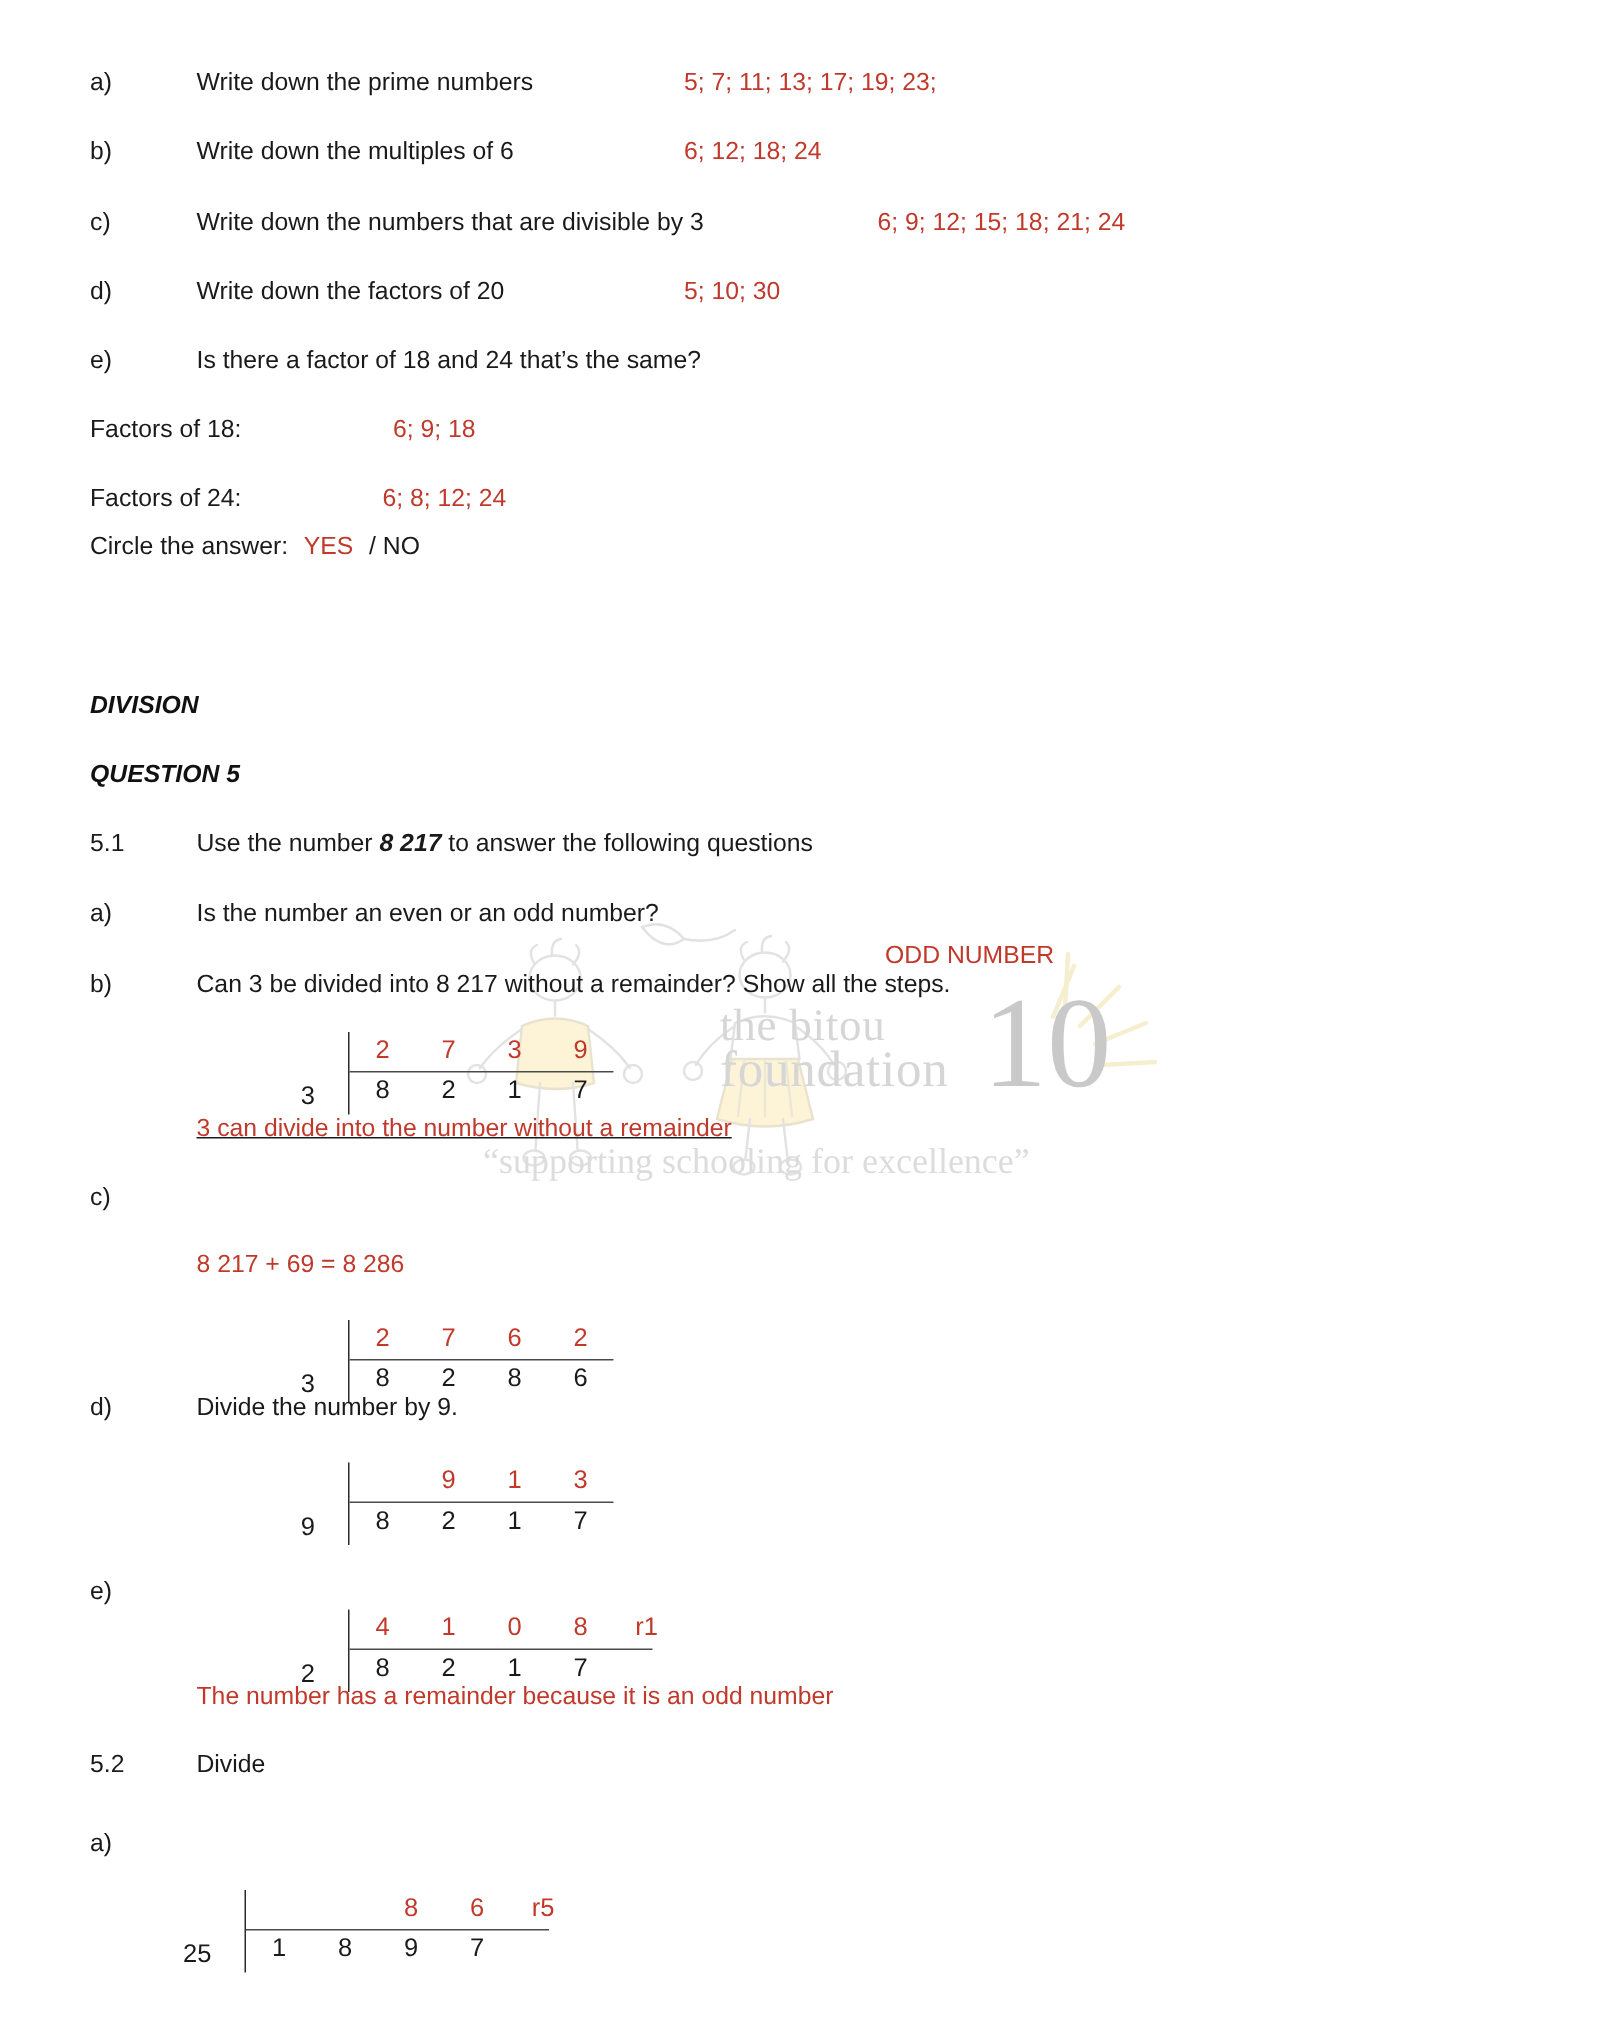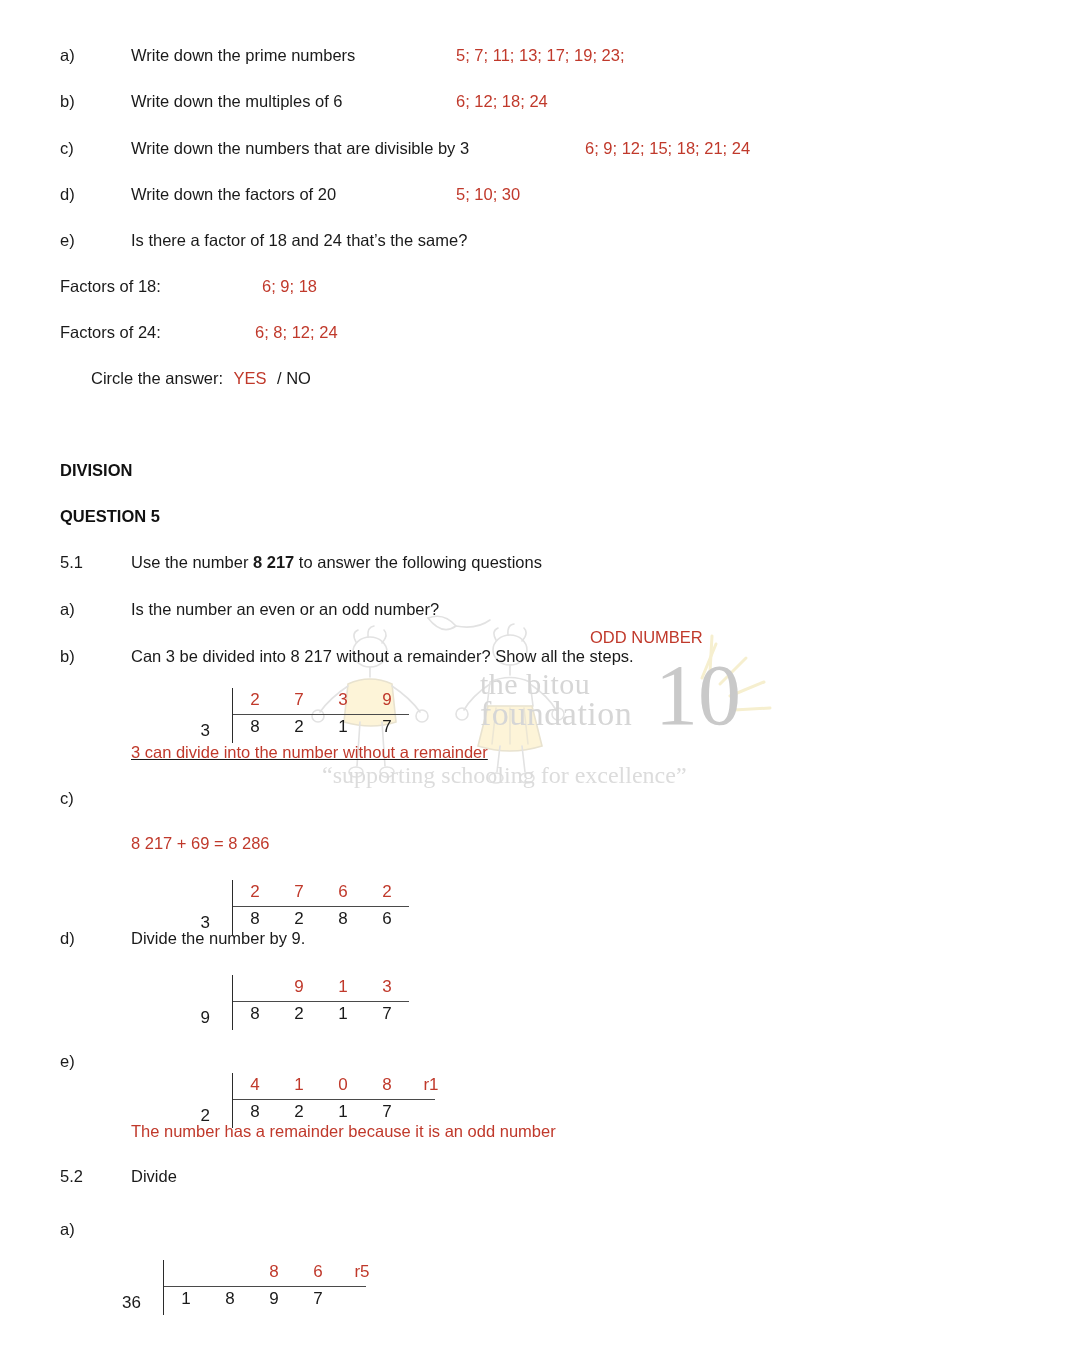--- a/index.html
+++ b/index.html
@@ -243,7 +243,7 @@
     <span class="ans">6; 8; 12; 24</span>
   </div>
 
-  <div class="row" style="left:60px; top:369px;margin-left:31px;">
+  <div class="row" style="left:60px; top:355px;">
     <span class="lbl">Circle the answer:</span>
     <span class="ans" style="margin-left:6px;">YES</span>
     <span class="lbl" style="margin-left:6px;">/ NO</span>

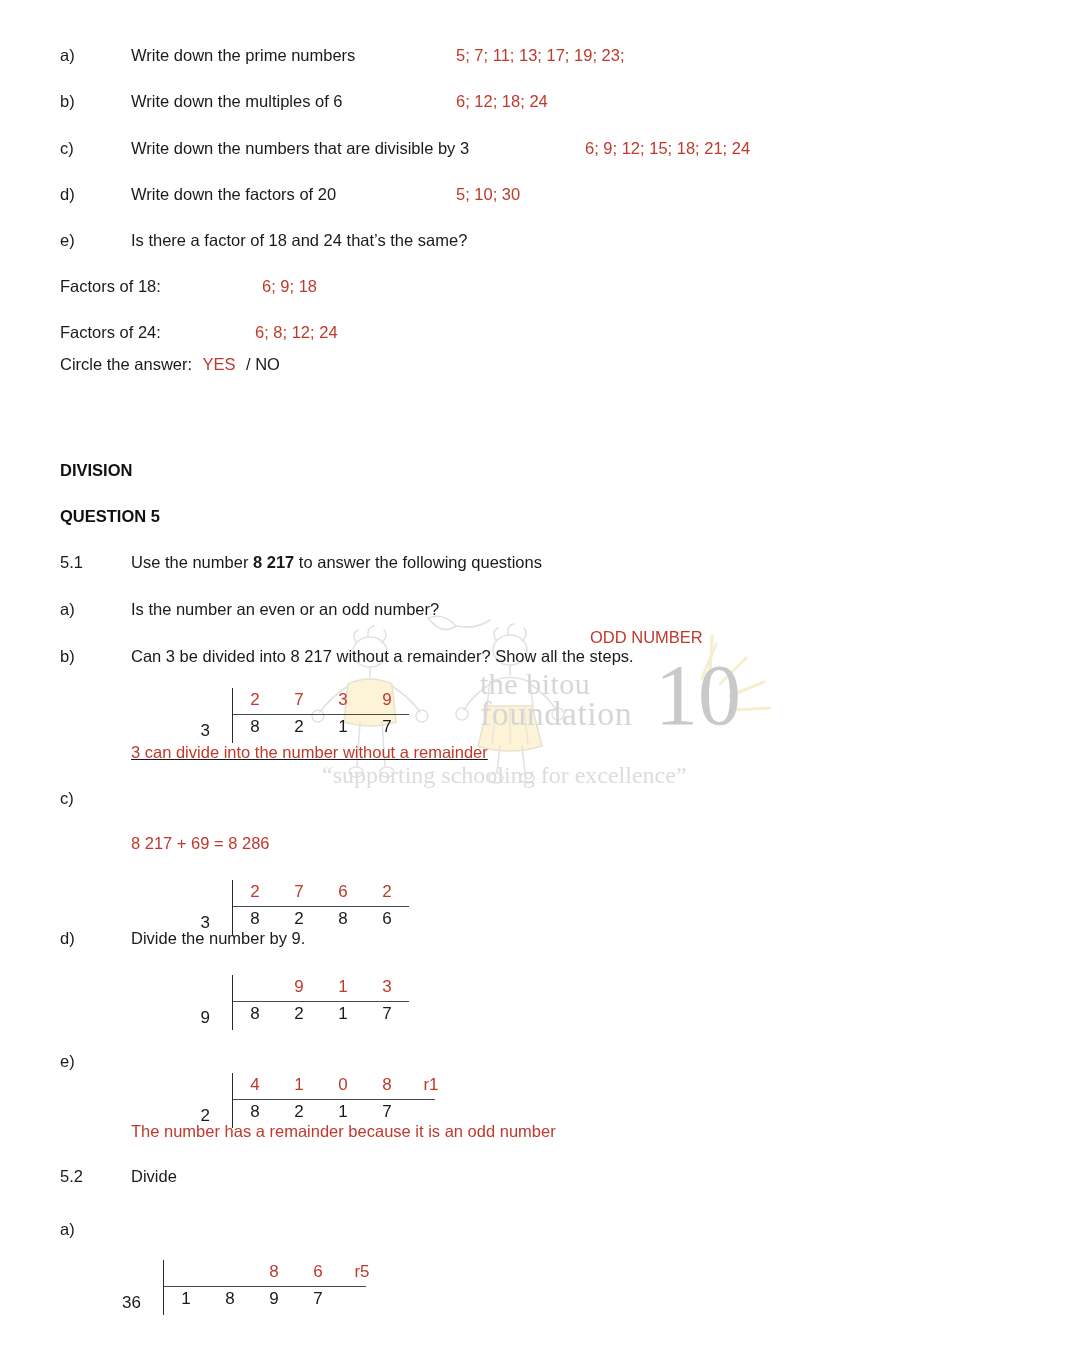--- a/index.html
+++ b/index.html
@@ -87,6 +87,7 @@
     font-size: 16.5px;
     font-weight: bold;
     color: #111;
+    font-style: italic;
   }
 
   

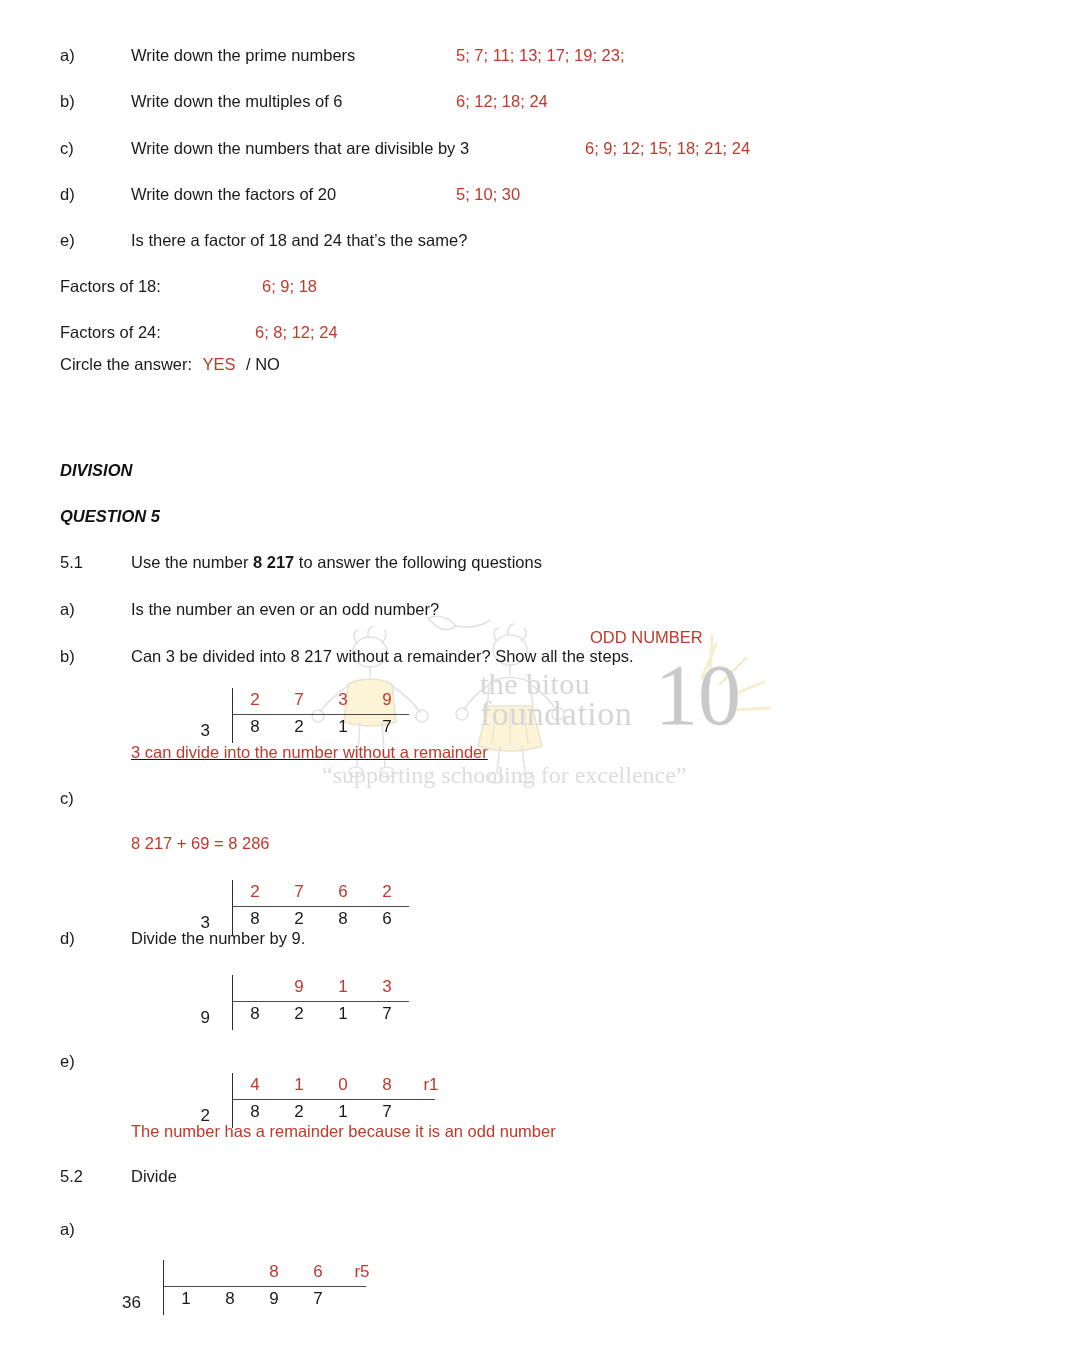--- a/index.html
+++ b/index.html
@@ -82,7 +82,7 @@
     font-size: 16.5px;
     color: #c0392b;
   }
-  .bold { font-weight: bold; }
+  .bold { font-weight: bold; font-style: italic; }
   .hdr {
     font-size: 16.5px;
     font-weight: bold;

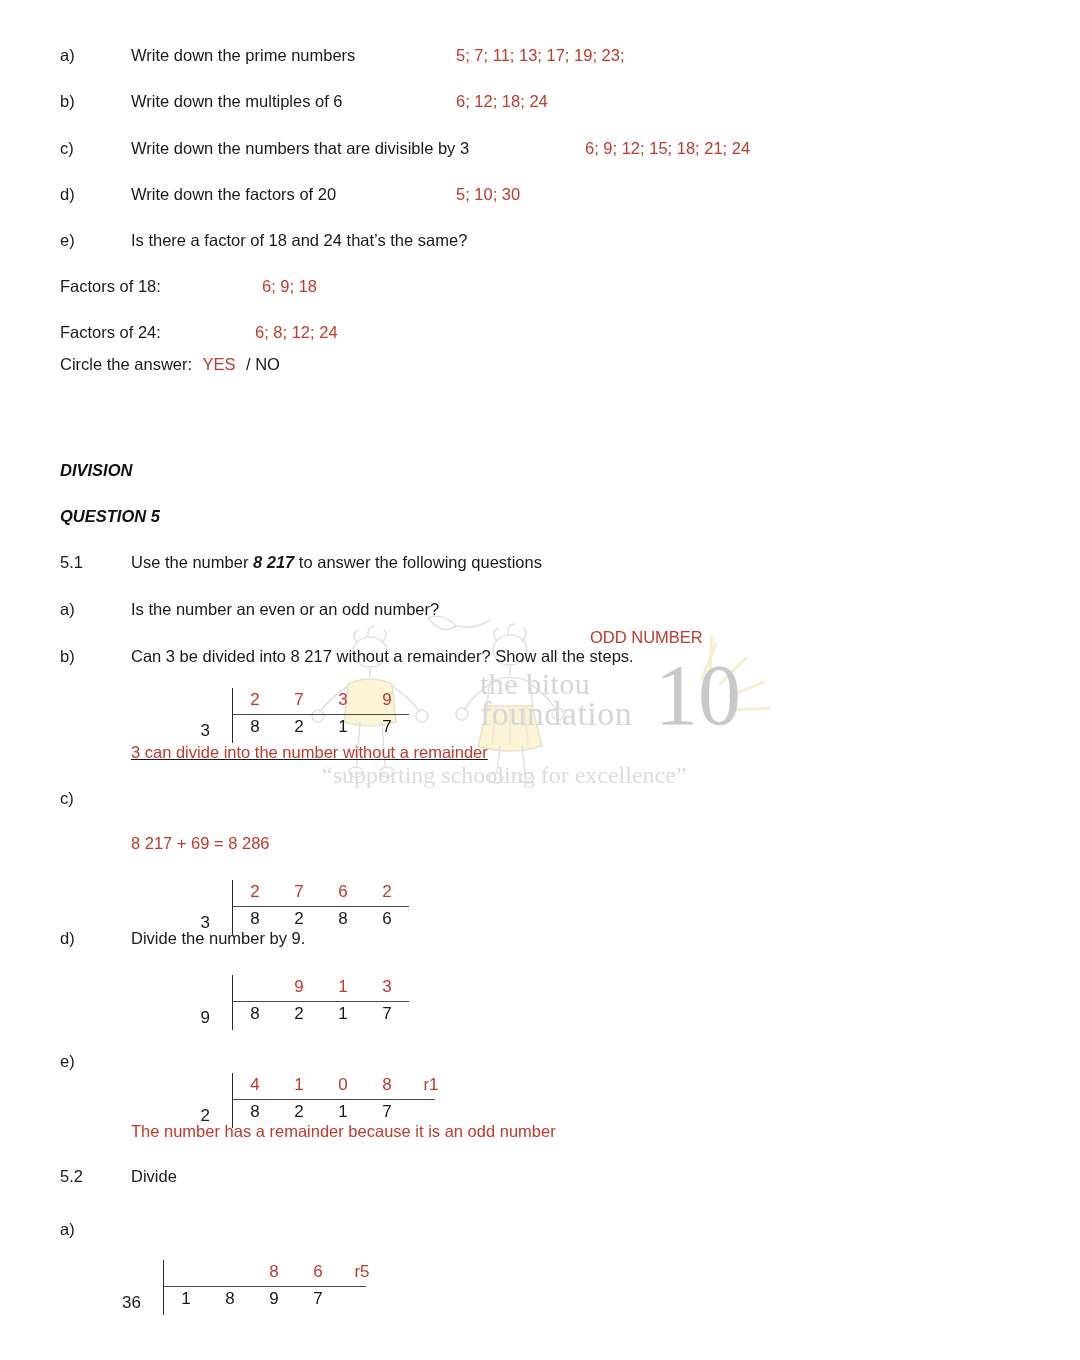--- a/index.html
+++ b/index.html
@@ -391,7 +391,7 @@
   </div>
 
   <div class="division" style="left:163px; top:1260px;">
-    <div class="div-divisor">36</div>
+    <div class="div-divisor">25</div>
     <div class="div-body">
       <div class="div-quotient" style="width:202px;">
         <span class="cell q-cell" style="left:88px;">8</span>

